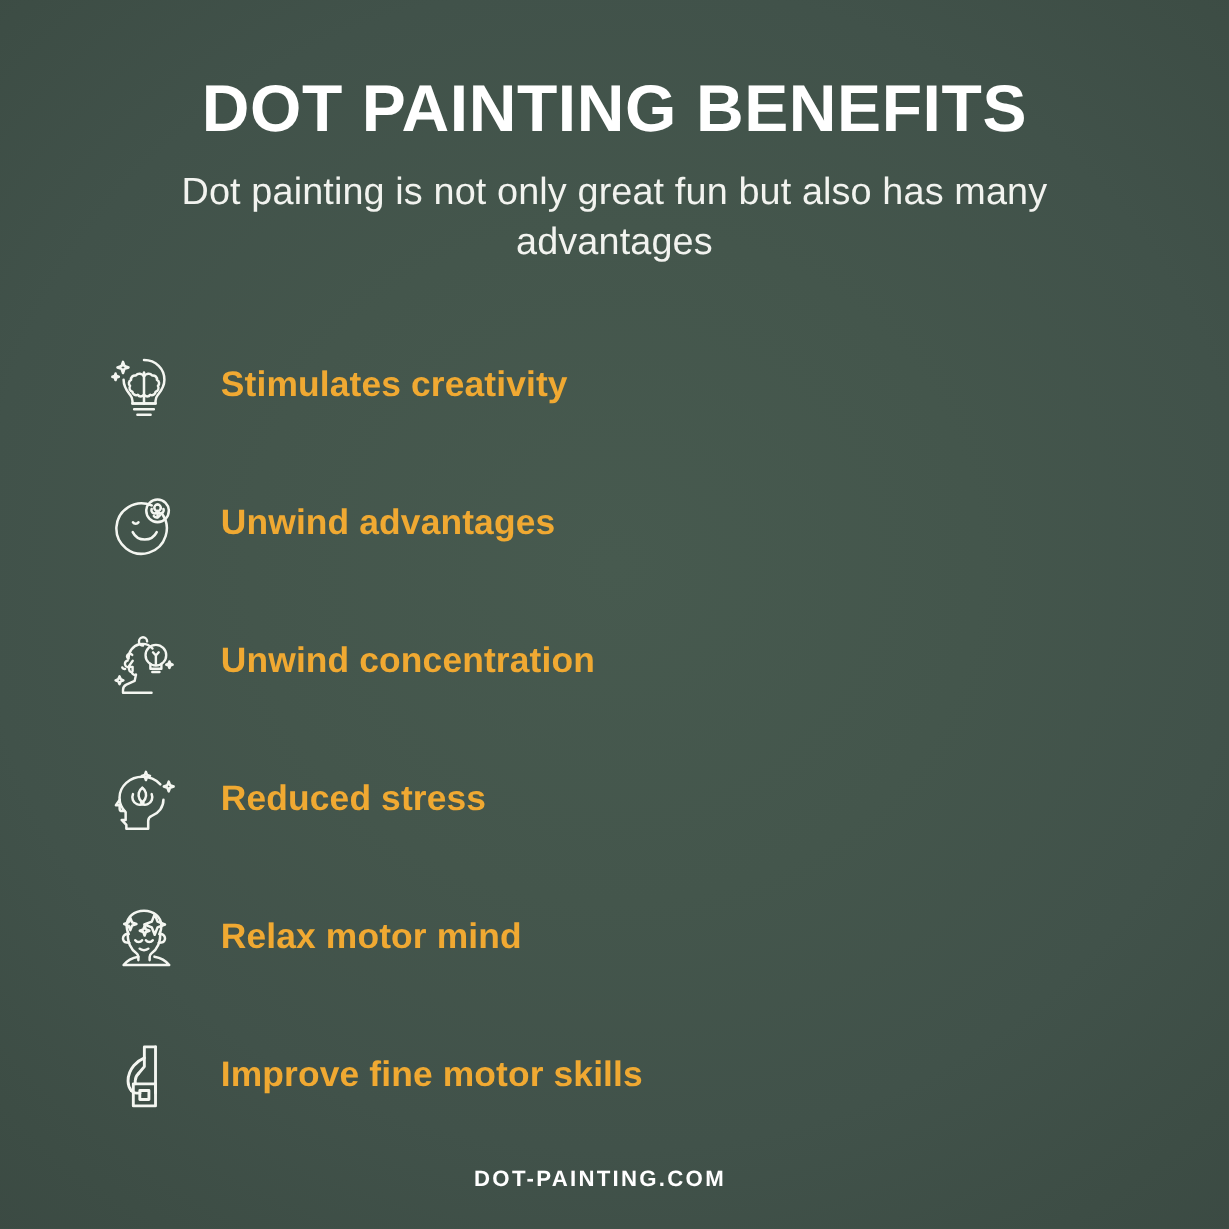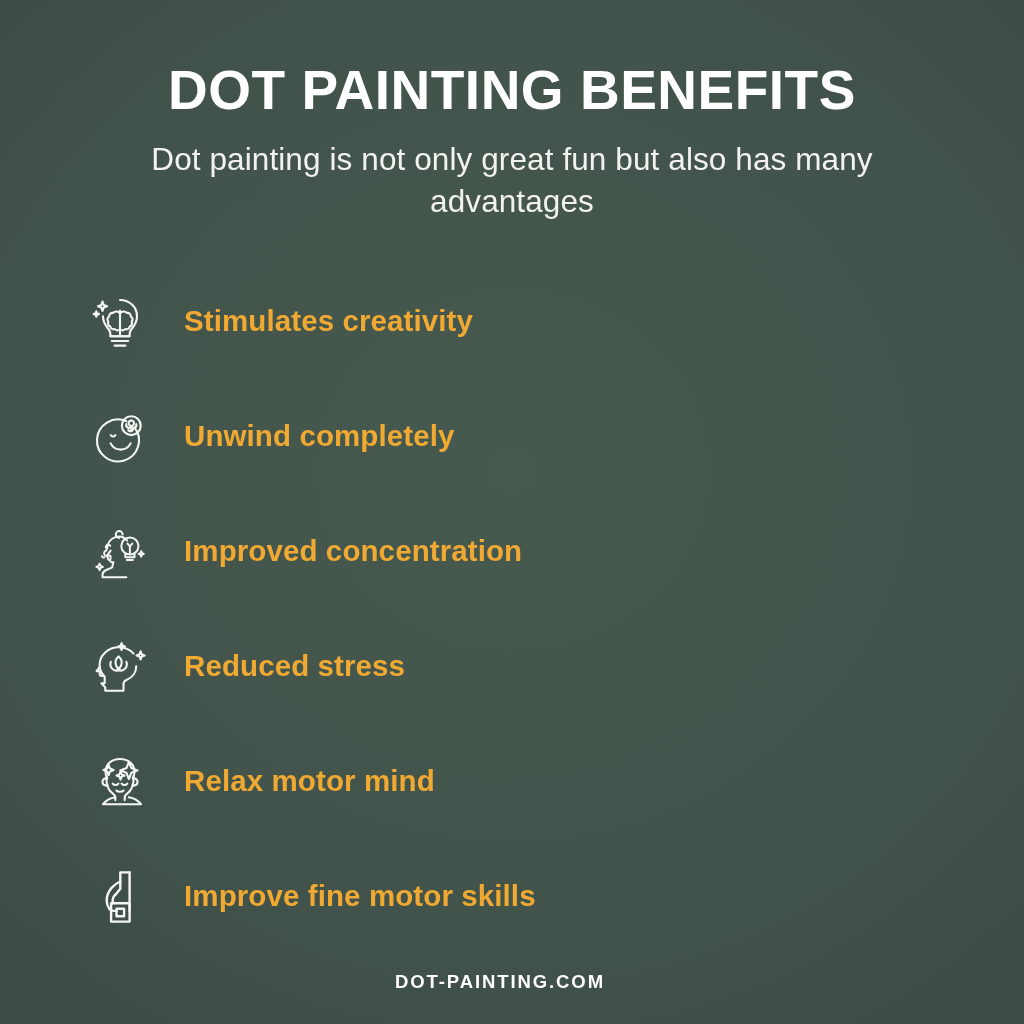--- a/index.html
+++ b/index.html
@@ -155,7 +155,7 @@
           <path d="M43.3 20.7v5.6"></path>
         </svg>
       </span>
-      <span class="benefit-label">Unwind completely</span>
+      <span class="benefit-label">Unwind advantages</span>
     </li>
 
     <li class="benefit-row">

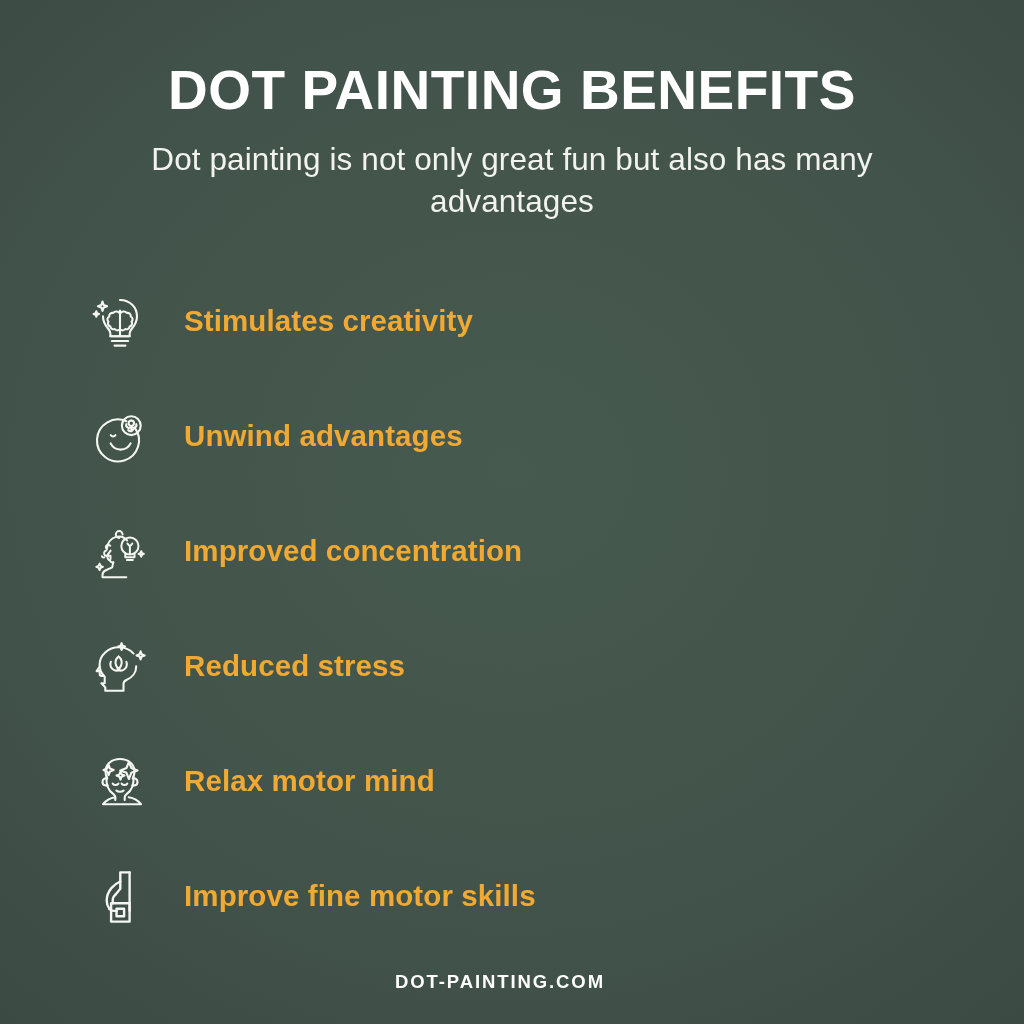--- a/index.html
+++ b/index.html
@@ -178,7 +178,7 @@
           <path d="M53.2 31.2l.8 1.9 1.9.8-1.9.8-.8 1.9-.8-1.9-1.9-.8 1.9-.8z"></path>
         </svg>
       </span>
-      <span class="benefit-label">Improved concentration</span>
+      <span class="benefit-label">Unwind concentration</span>
     </li>
 
     <li class="benefit-row">

